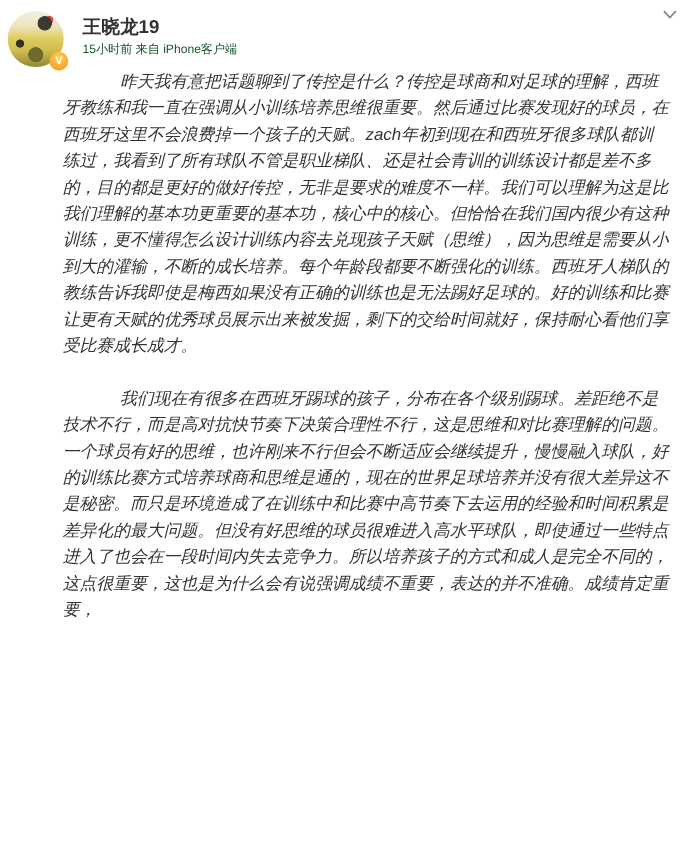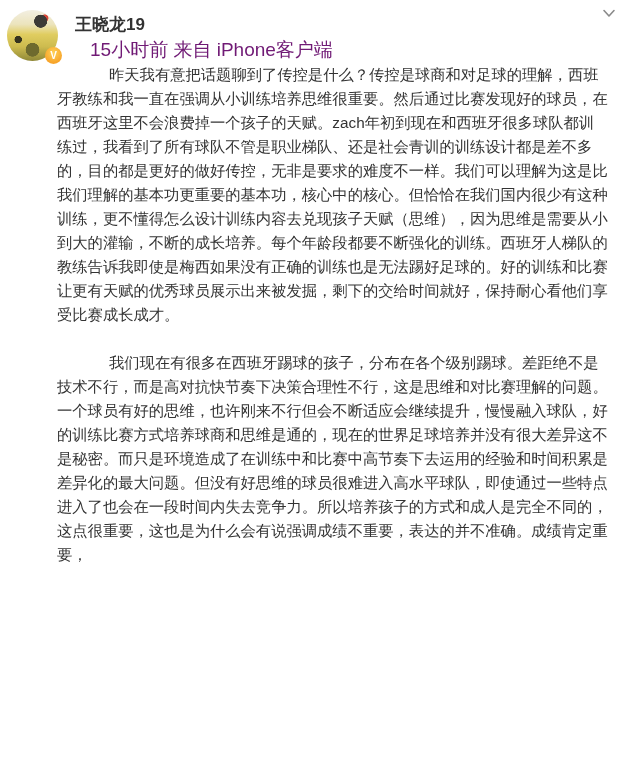--- a/index.html
+++ b/index.html
@@ -36,8 +36,8 @@
     cursor: pointer;
   }
   .meta {
-    position: absolute; left: 90px; top: 37px;
-    font-size: 19px; color: #701a75;
+    position: absolute; left: 75px; top: 37px;
+    font-size: 11px; color: #14532d;
   }
   .chevron {
     position: absolute; right: 15px; top: 5px;

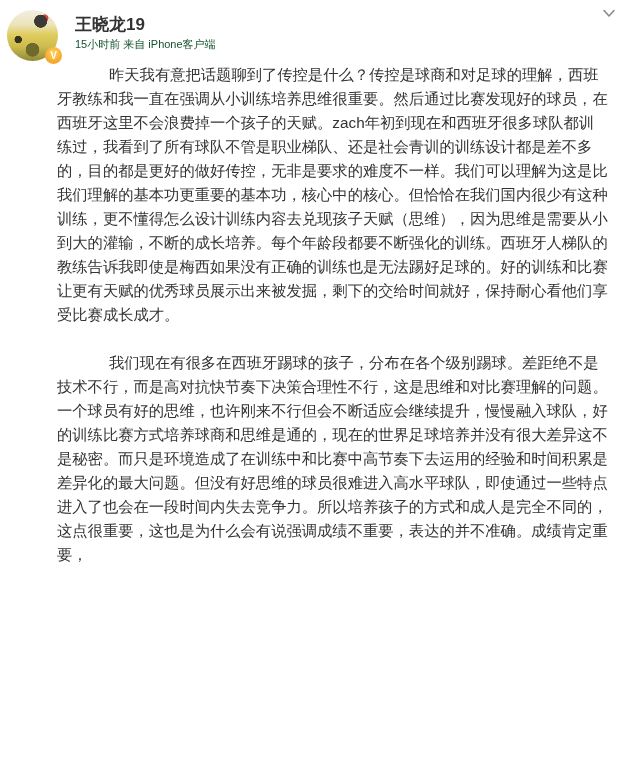--- a/index.html
+++ b/index.html
@@ -52,7 +52,7 @@
     word-break: break-all;
   }
   .post-content p { margin: 0 0 24px 0; }
-  .post-content p.indented { text-indent: 52px; }
+  .post-content p.indented { text-indent: 52px; font-style: italic; }
 </style>
 </head>
 <body>

